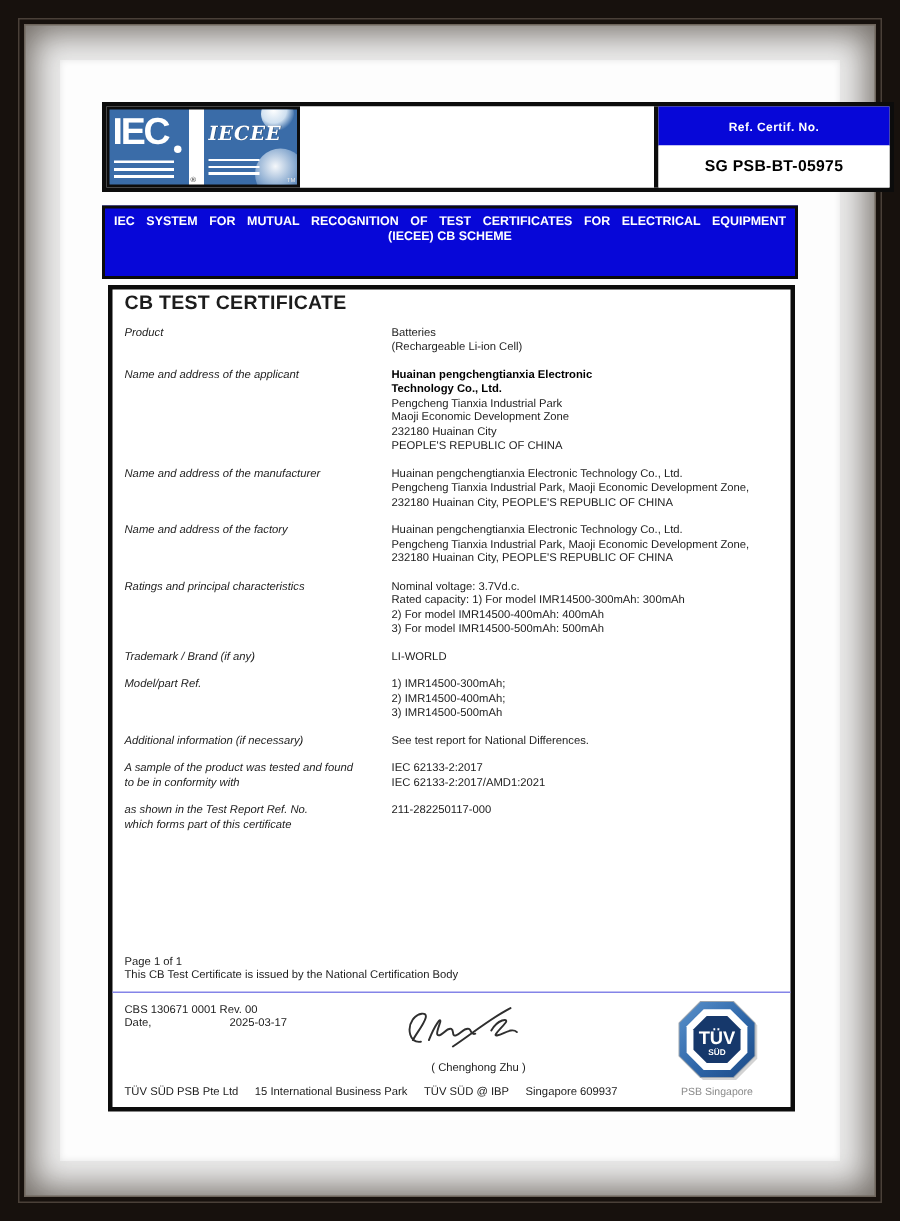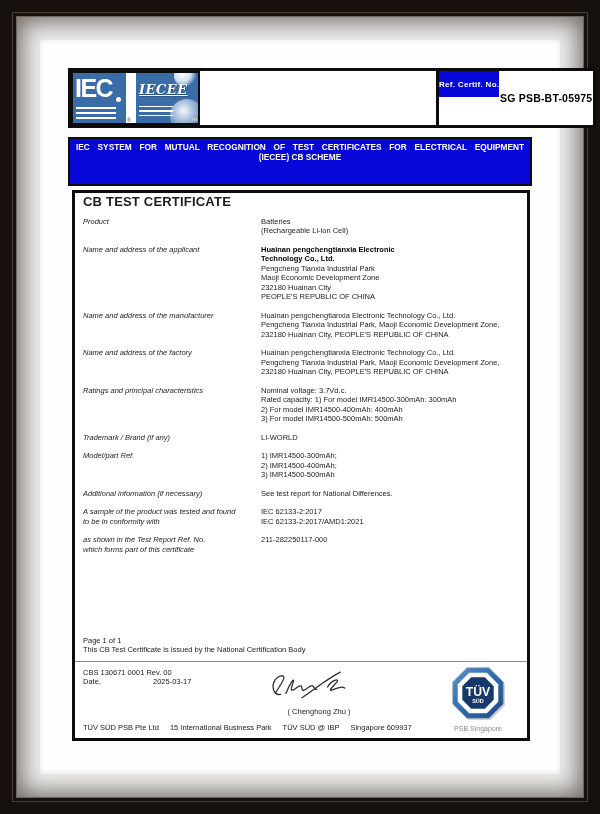--- a/index.html
+++ b/index.html
@@ -32,7 +32,7 @@
              background:radial-gradient(circle at 40% 35%, rgba(255,255,255,0.95) 0%, rgba(200,220,240,0.55) 45%, rgba(120,160,205,0) 75%); }
   .iecee-text { position:absolute; left:3px; top:9px; color:#fff; font-weight:bold; font-style:italic;
                 font-family:"DejaVu Serif",serif; font-size:13px; letter-spacing:0.5px;
-                text-shadow:0.5px 0.5px 0 rgba(0,0,0,0.35);text-decoration:underline; }
+                text-shadow:0.5px 0.5px 0 rgba(0,0,0,0.35); }
   .iecee-lines { position:absolute; left:3px; bottom:5px; width:34px; height:12px;
                  background:repeating-linear-gradient(to bottom,#fff 0 1.5px,transparent 1.5px 4.5px); }
   .tm-mark { position:absolute; bottom:1px; right:1px; font-size:4px; color:#e8e8e8; }

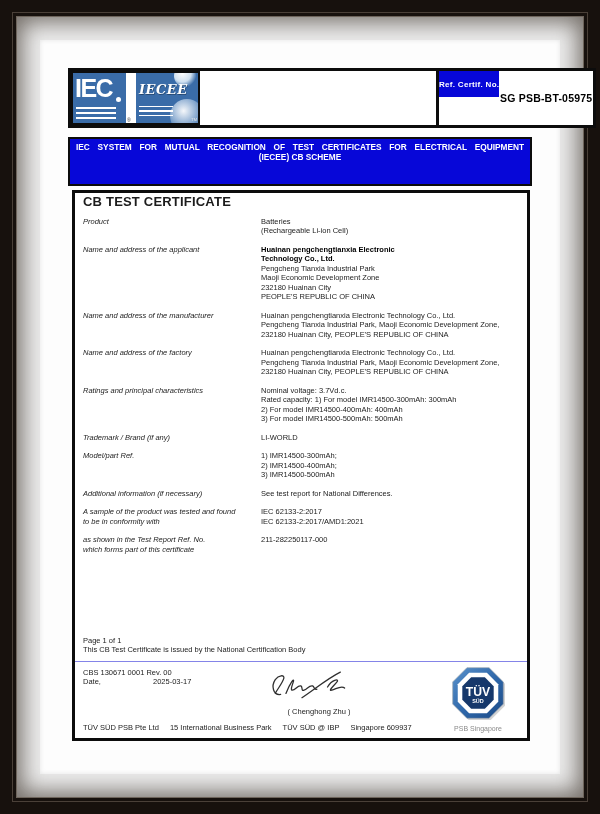--- a/index.html
+++ b/index.html
@@ -37,7 +37,7 @@
                  background:repeating-linear-gradient(to bottom,#fff 0 1.5px,transparent 1.5px 4.5px); }
   .tm-mark { position:absolute; bottom:1px; right:1px; font-size:4px; color:#e8e8e8; }
   .header-gap { flex:1; background:#fff; }
-  .ref-box { width:157px; height:100%; border-left:3px solid #0c0c0c; display:flex; flex-direction:row; }
+  .ref-box { width:157px; height:100%; border-left:3px solid #0c0c0c; display:flex; flex-direction:column; }
   .ref-label { height:26px; background:#0707d8; color:#fff; font-size:8px; font-weight:bold;
                display:flex; align-items:center; justify-content:center; letter-spacing:0.3px; }
   .ref-value { flex:1; background:#fff; color:#000; font-size:10.5px; font-weight:bold;

